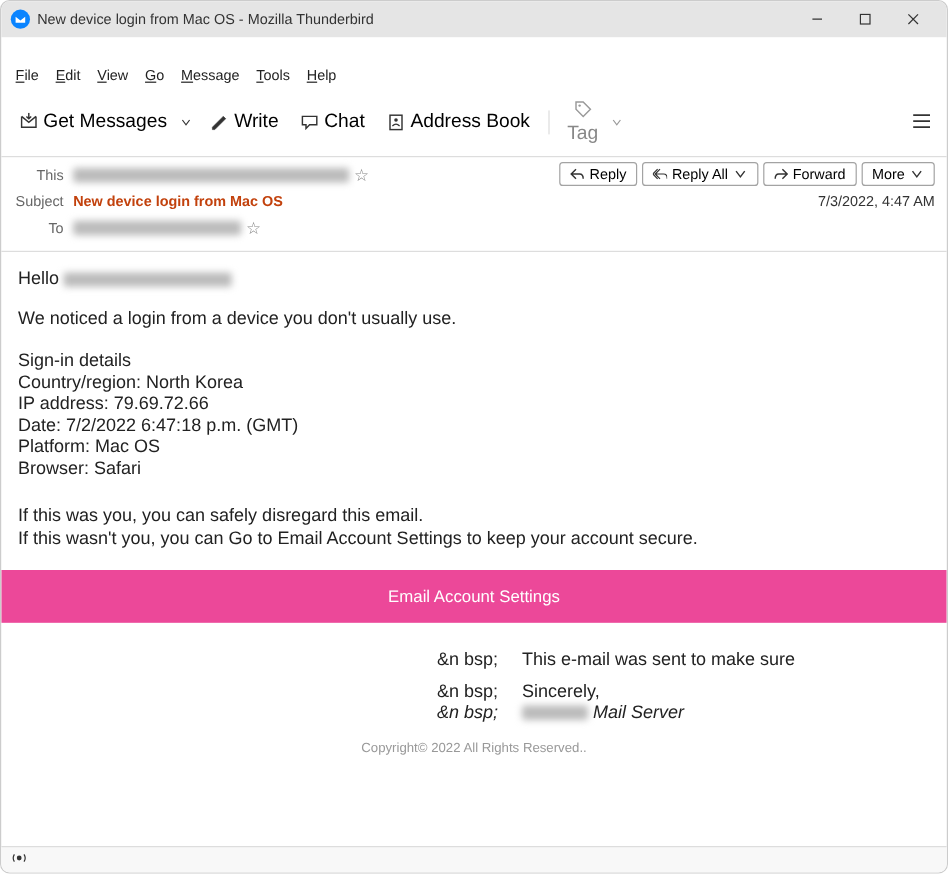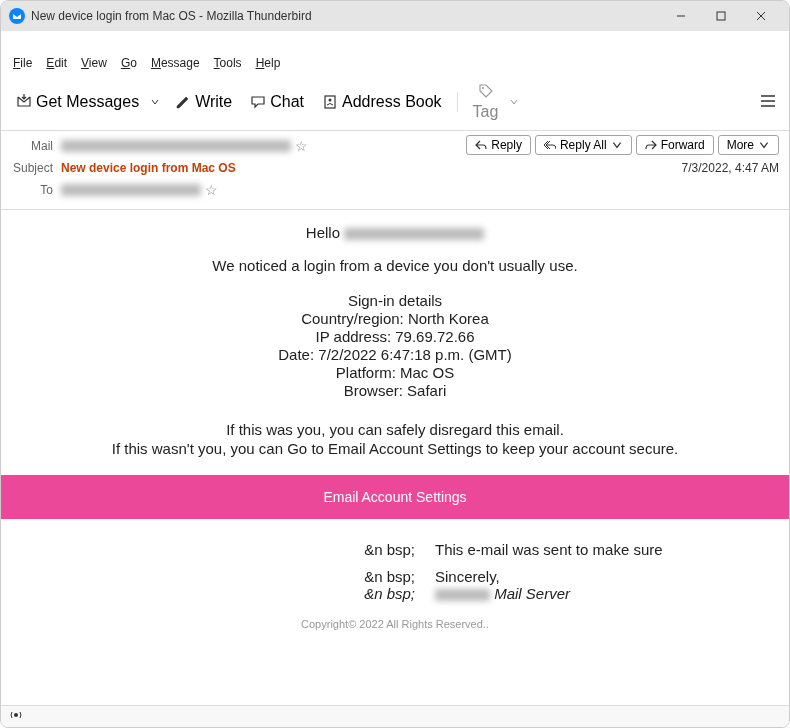--- a/index.html
+++ b/index.html
@@ -261,7 +261,7 @@
 
 <div class="headers">
   <div class="hdr-row">
-    <span class="hdr-label">Mail</span>
+    <span class="hdr-label">This</span>
     <span class="hdr-value">
       <span class="blurred blur-lg"></span>
       <span class="star">☆</span>

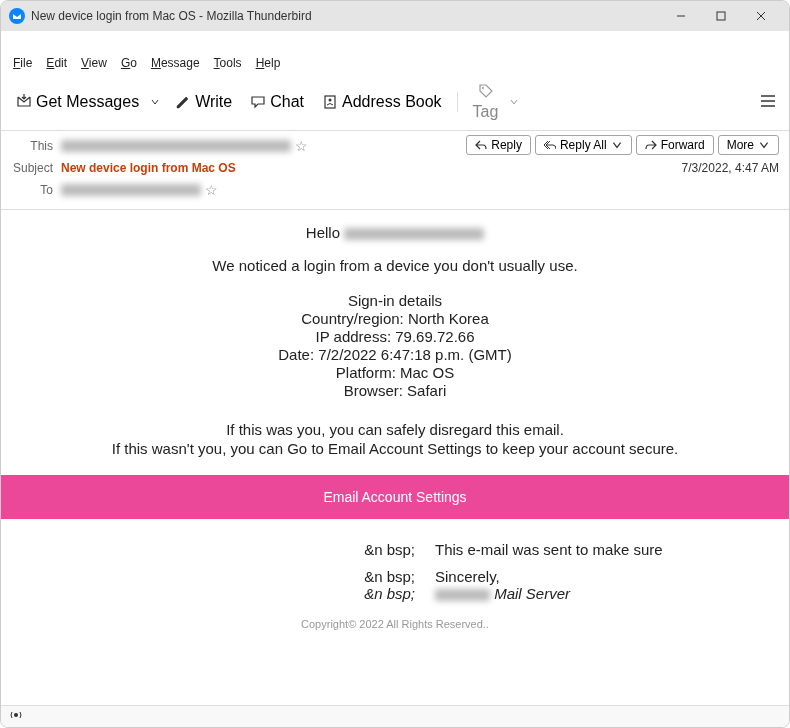--- a/index.html
+++ b/index.html
@@ -120,7 +120,7 @@
   overflow: hidden;
   position: relative;
 }
-.eb-center { text-align: center; }
+.eb-center { text-align: left; }
 .eb-hello { margin-top: 4px; margin-bottom: 16px; }
 .eb-notice { margin-bottom: 18px; }
 .eb-details { margin: 1px 0; }

